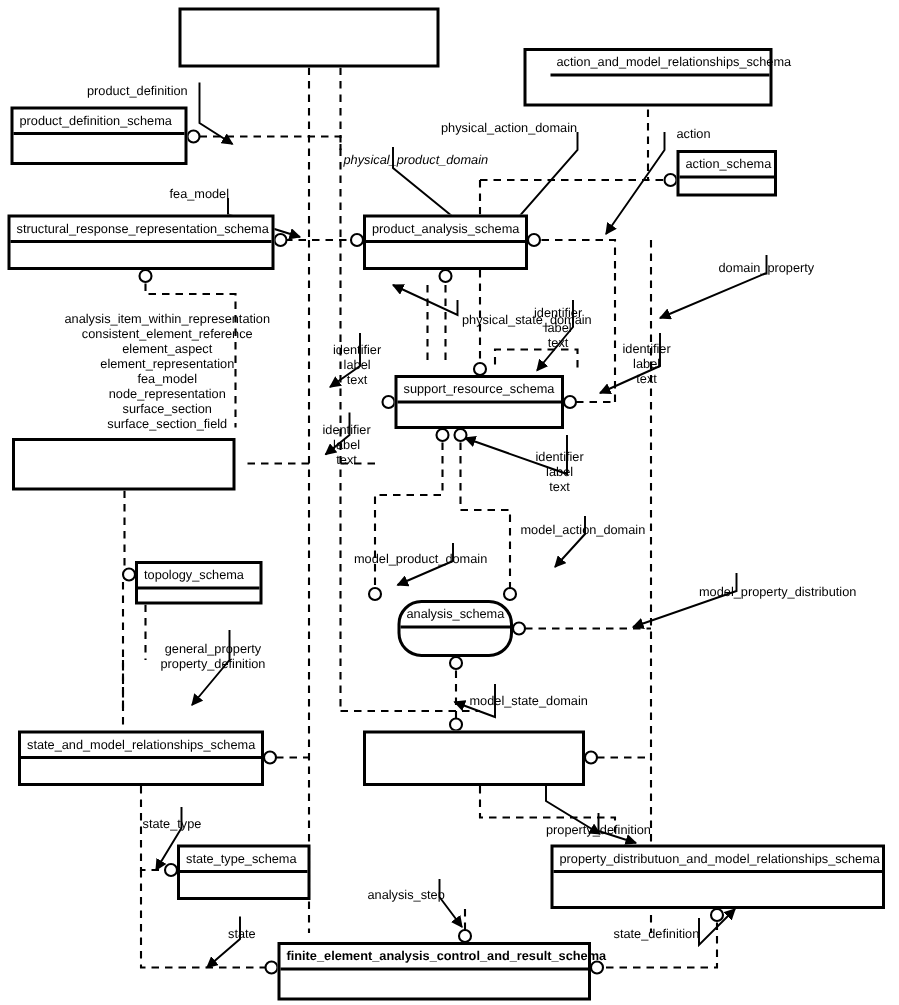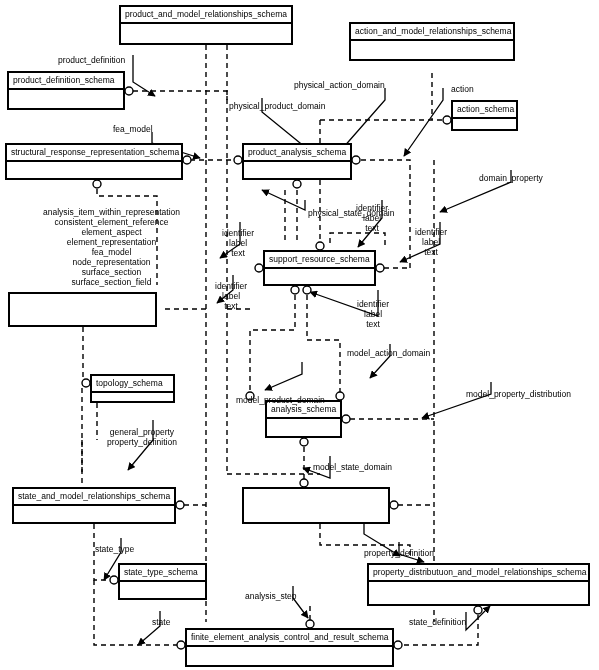--- a/index.html
+++ b/index.html
@@ -173,7 +173,6 @@
 
   <div id="box-layer">
       <div class="schema-box" style="left: 119px; top: 5px; width: 174px; height: 40px;">
-        <div class="title-cell">product_and_model_relationships_schema</div>
         <div class="body-cell"></div>
       </div>
       <div class="schema-box" style="left: 349px; top: 22px; width: 166px; height: 39px;">

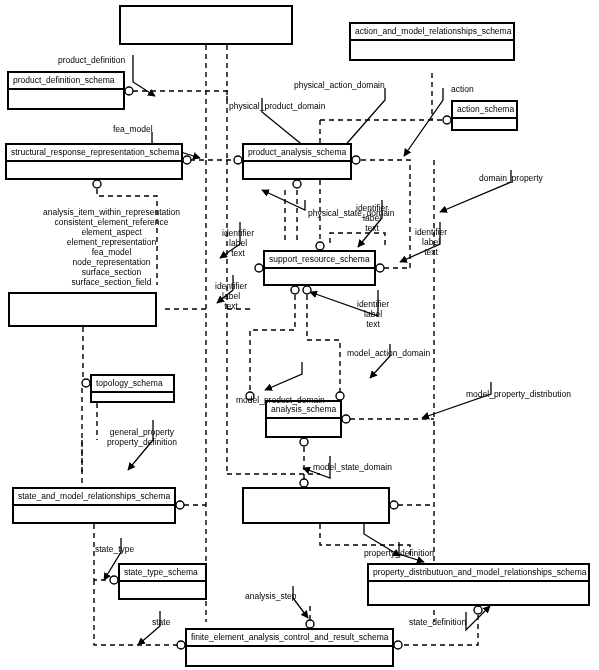--- a/index.html
+++ b/index.html
@@ -175,7 +175,7 @@
       <div class="schema-box" style="left: 119px; top: 5px; width: 174px; height: 40px;">
         <div class="body-cell"></div>
       </div>
-      <div class="schema-box" style="left: 349px; top: 22px; width: 166px; height: 39px;">
+      <div class="schema-box" style="left: 349px; top: 32px; width: 166px; height: 39px; padding-left: 16px;">
         <div class="title-cell">action_and_model_relationships_schema</div>
         <div class="body-cell"></div>
       </div>

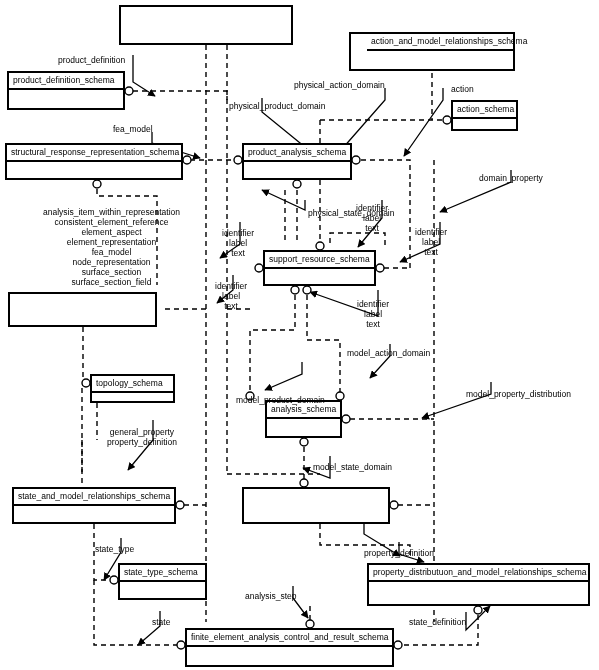--- a/index.html
+++ b/index.html
@@ -234,7 +234,7 @@
       <div class="edge-label left" style="left: 58px; top: 55px;">product_definition</div>
       <div class="edge-label left" style="left: 294px; top: 80px;">physical_action_domain</div>
       <div class="edge-label left" style="left: 451px; top: 84px; text-align: center;">action</div>
-      <div class="edge-label left" style="left: 229px; top: 101px;">physical_product_domain</div>
+      <div class="edge-label left" style="left: 229px; top: 101px; font-style: italic;">physical_product_domain</div>
       <div class="edge-label left" style="left: 113px; top: 124px;">fea_model</div>
       <div class="edge-label left" style="left: 479px; top: 173px;">domain_property</div>
       <div class="edge-label center" style="left: 356px; top: 203px;">identifier

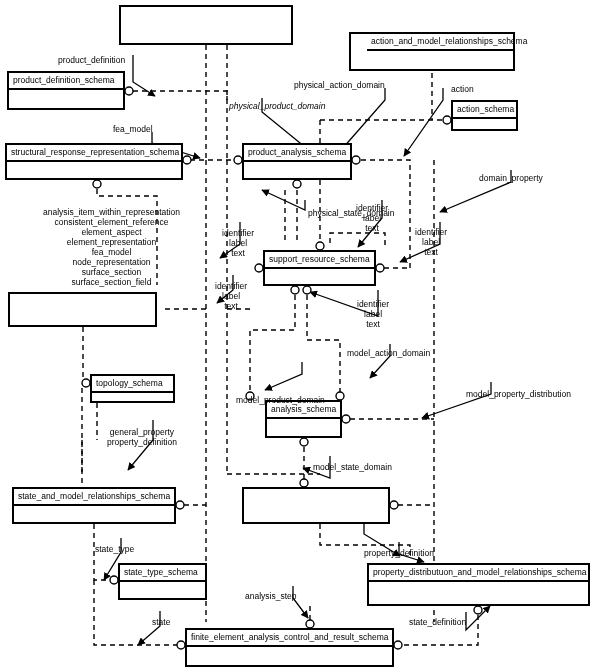--- a/index.html
+++ b/index.html
@@ -262,7 +262,7 @@
 label
 text</div>
       <div class="edge-label left" style="left: 303px; top: 348px; padding-left: 44px;">model_action_domain</div>
-      <div class="edge-label left" style="left: 236px; top: 367px; margin-top: 28px;">model_product_domain</div>
+      <div class="edge-label left" style="left: 236px; top: 367px;">model_product_domain</div>
       <div class="edge-label left" style="left: 466px; top: 389px;">model_property_distribution</div>
       <div class="edge-label center" style="left: 107px; top: 427px;">general_property
 property_definition</div>

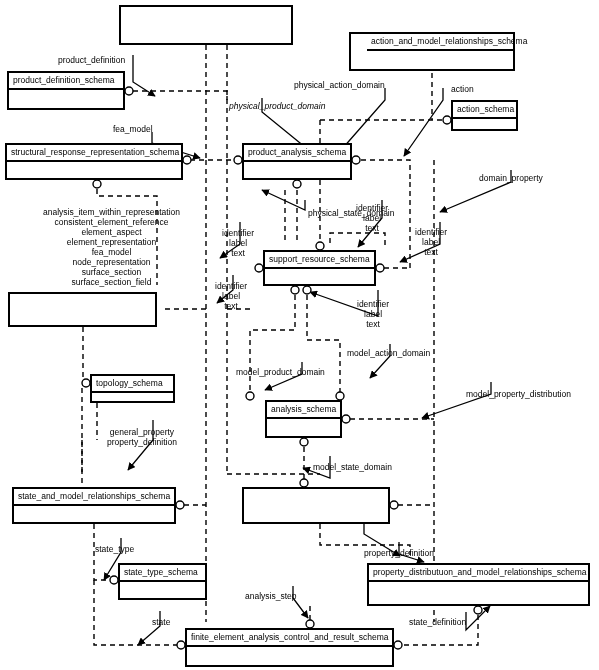--- a/index.html
+++ b/index.html
@@ -206,7 +206,7 @@
         <div class="title-cell">topology_schema</div>
         <div class="body-cell"></div>
       </div>
-      <div class="schema-box" style="left: 265px; top: 400px; width: 77px; height: 38px;">
+      <div class="schema-box" style="left: 265px; top: 400px; width: 77px; height: 38px; border-radius: 16px;">
         <div class="title-cell">analysis_schema</div>
         <div class="body-cell"></div>
       </div>

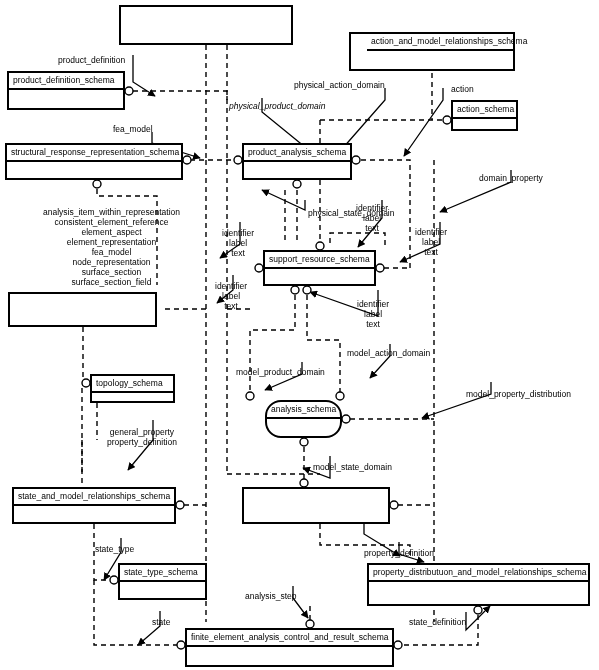--- a/index.html
+++ b/index.html
@@ -225,7 +225,7 @@
         <div class="title-cell">property_distributuon_and_model_relationships_schema</div>
         <div class="body-cell"></div>
       </div>
-      <div class="schema-box" style="left: 185px; top: 628px; width: 209px; height: 39px;">
+      <div class="schema-box" style="left: 185px; top: 628px; width: 209px; height: 39px; font-weight: bold;">
         <div class="title-cell">finite_element_analysis_control_and_result_schema</div>
         <div class="body-cell"></div>
       </div>

